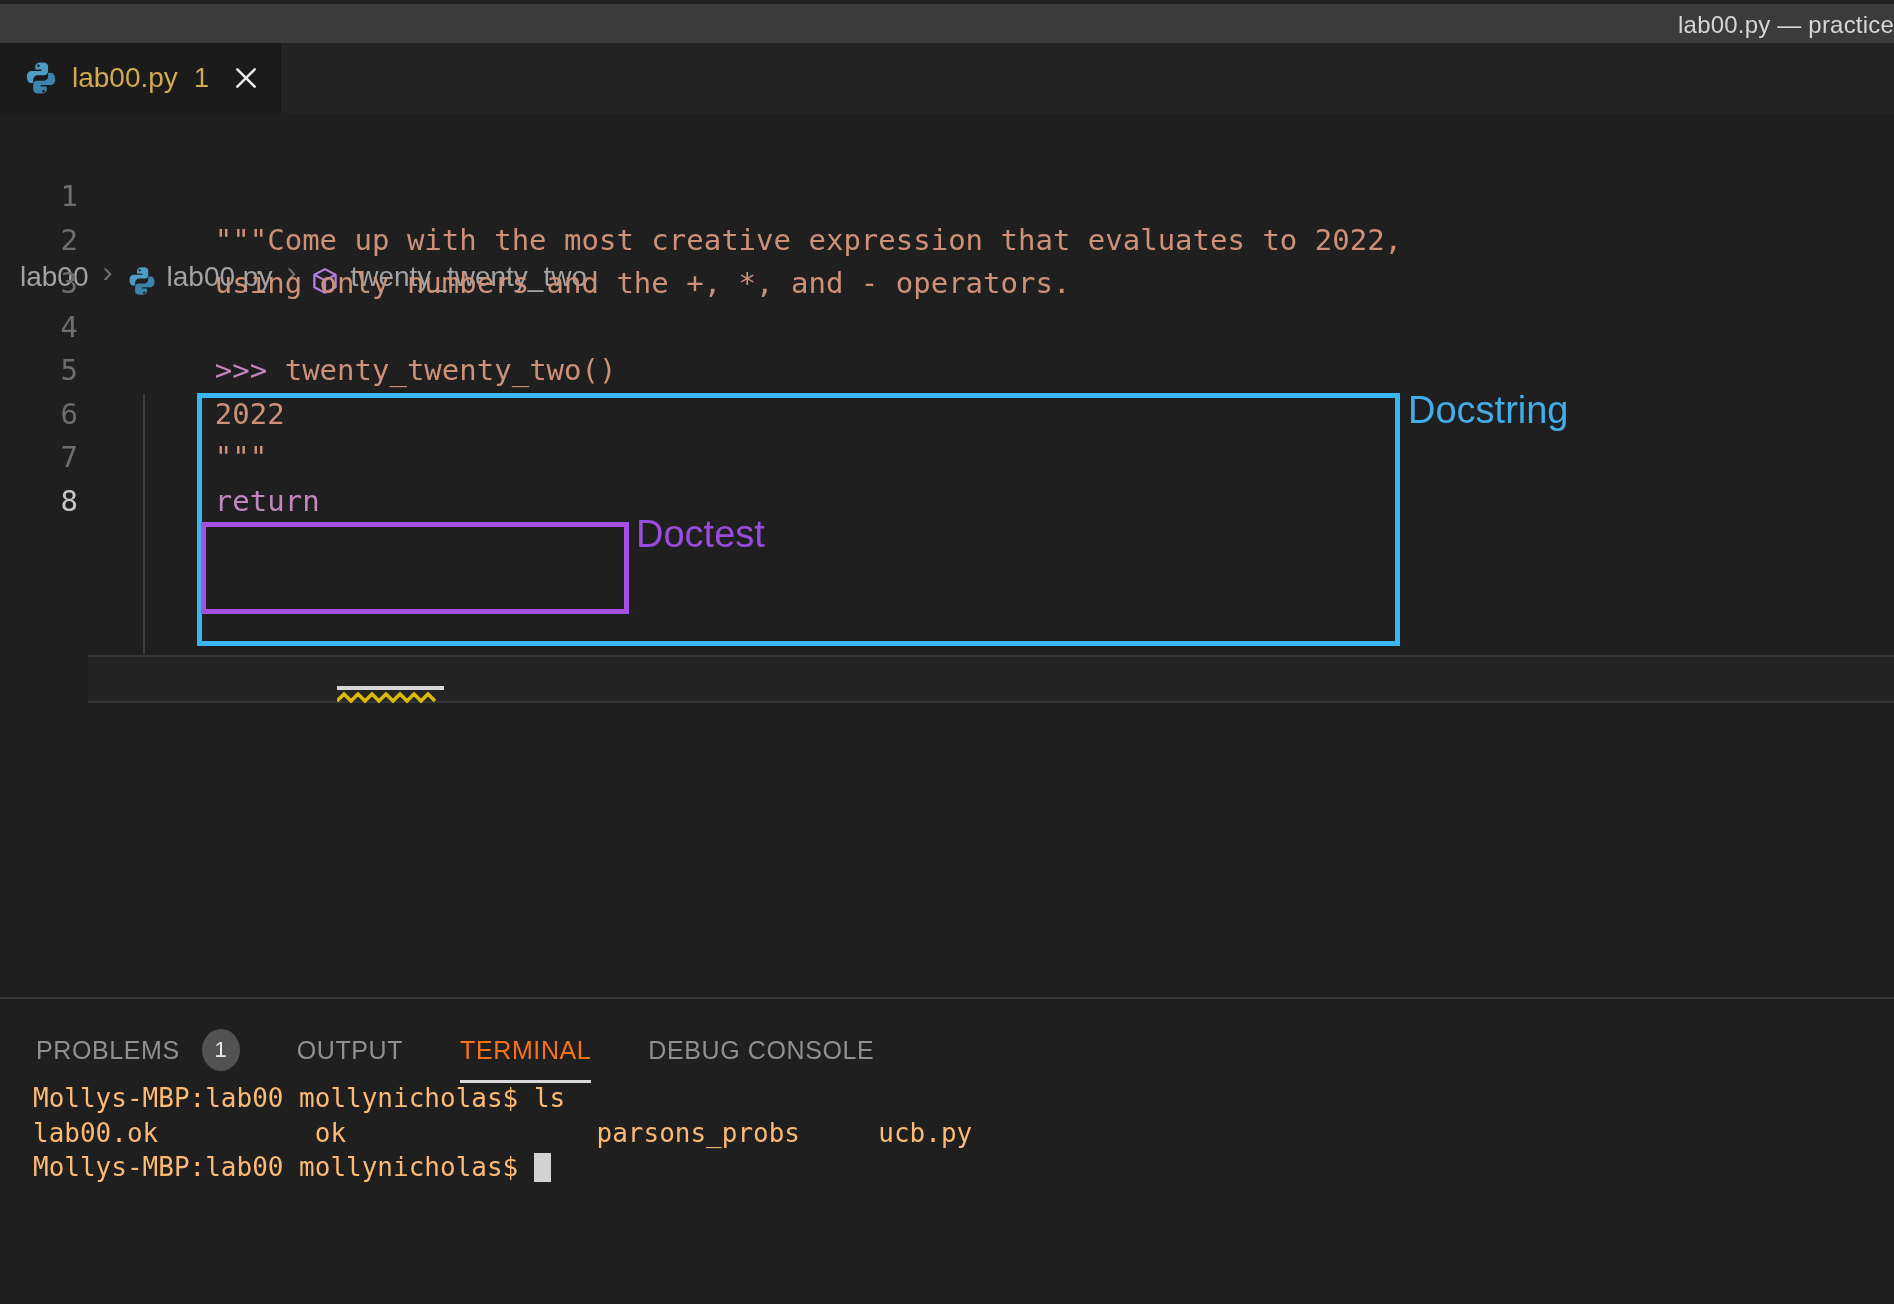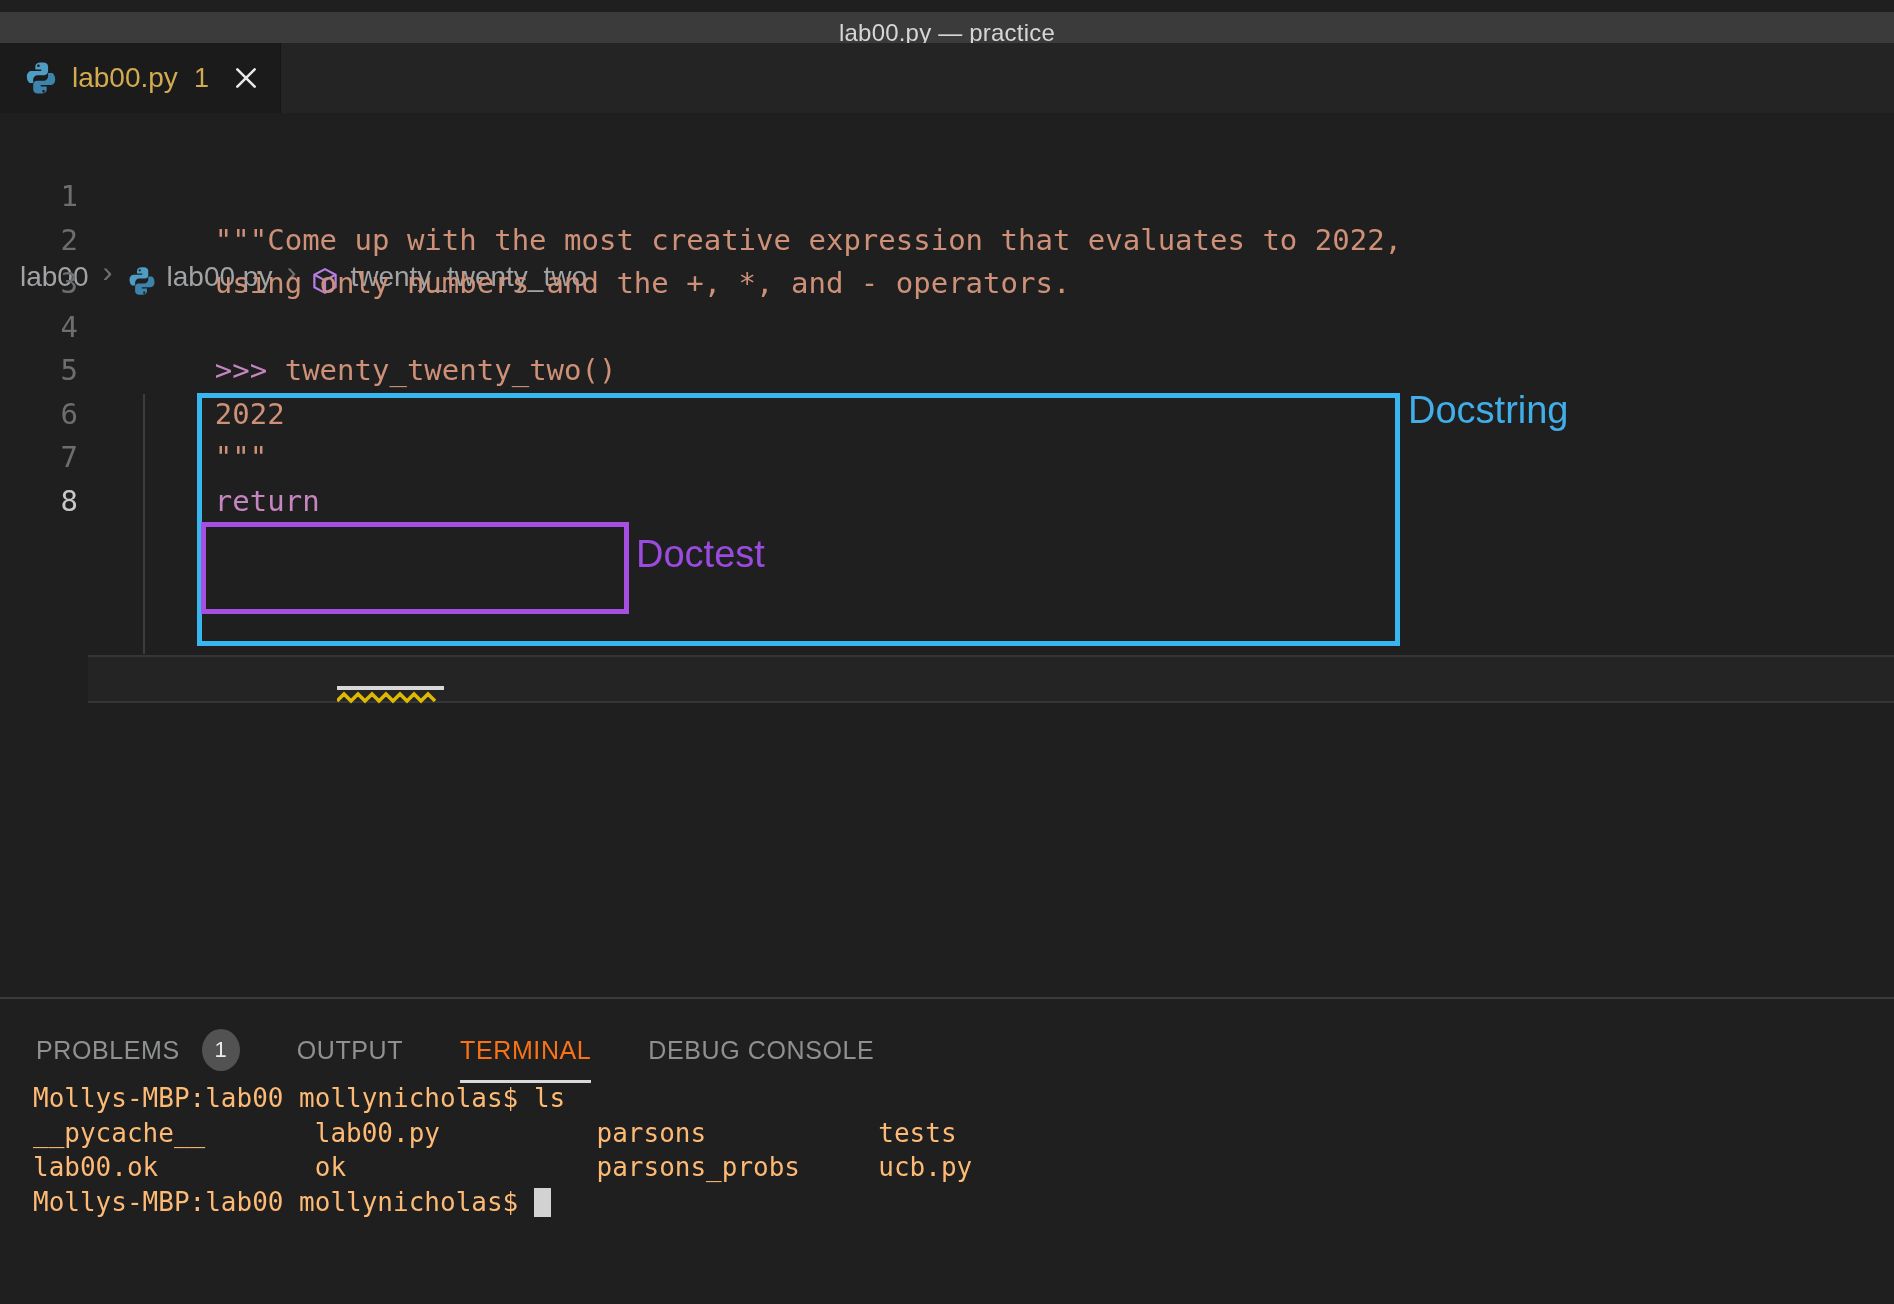--- a/index.html
+++ b/index.html
@@ -7,8 +7,8 @@
        font-family:"Liberation Sans",sans-serif;}
 
   
-  .titlebar{position:absolute;left:0;top:12px;width:100%;height:42px;background:#3b3b3c;
-            border-bottom:1px solid #1a1a1a;display:flex;align-items:center;justify-content:center;}
+  .titlebar{position:absolute;left:0;top:4px;width:100%;height:42px;background:#3b3b3c;
+            border-bottom:1px solid #1a1a1a;display:flex;align-items:center;justify-content:flex-end;}
   .titlebar-text{color:#d6d6d6;font-size:24px;font-weight:500;letter-spacing:.2px;}
 
   

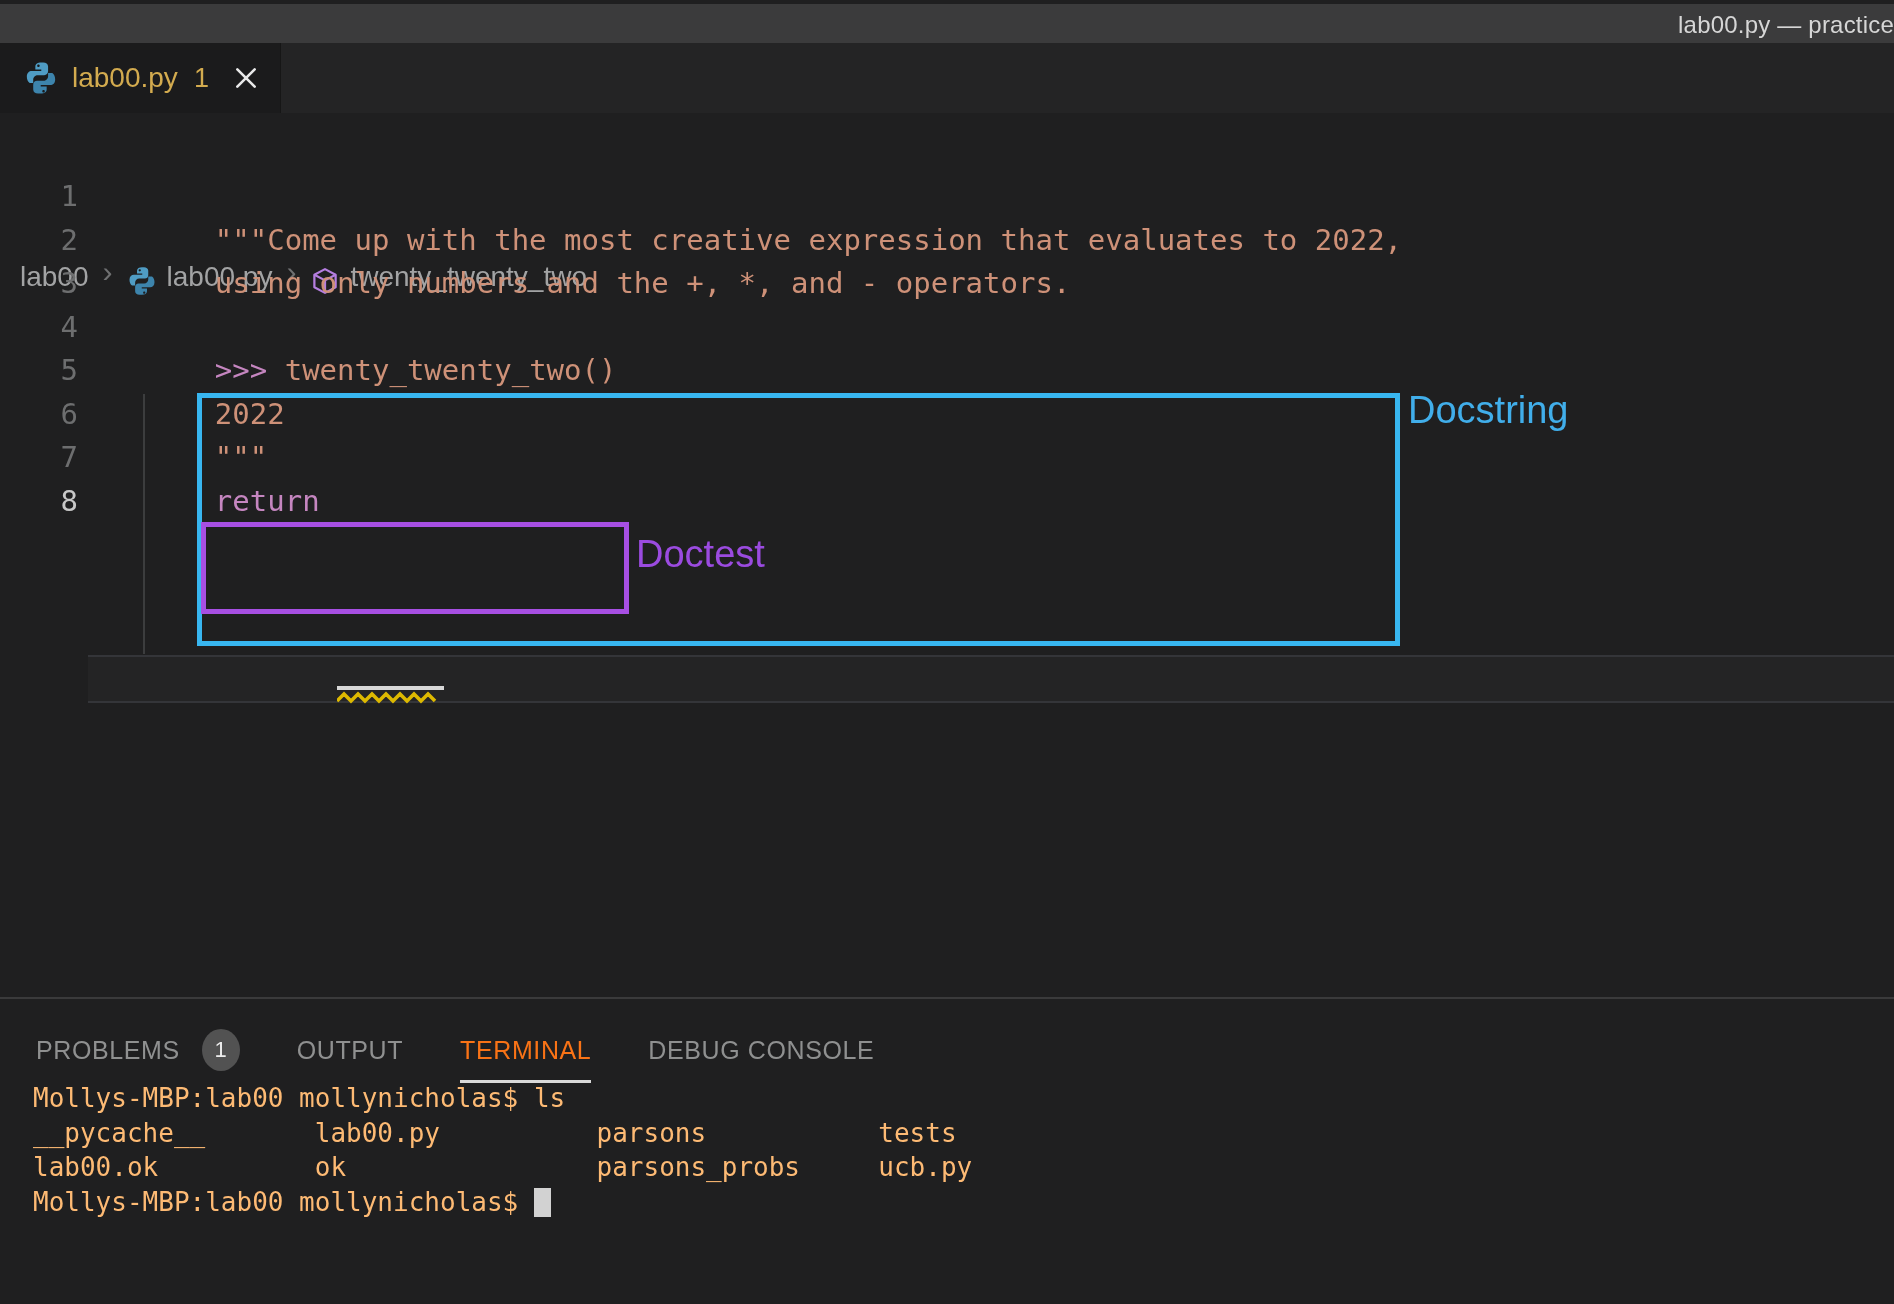--- a/index.html
+++ b/index.html
@@ -49,7 +49,7 @@
                border:5px solid #a74fe3;box-sizing:border-box;}
   .ann{position:absolute;font-size:38px;font-weight:400;}
   .ann-docstring{left:1408px;top:276px;color:#41aeea;}
-  .ann-doctest{left:636px;top:400px;color:#9b4be0;margin-top:20px;}
+  .ann-doctest{left:636px;top:400px;color:#9b4be0;}
 
   .ws-bar{position:absolute;left:337px;top:573px;width:107px;height:4px;background:#d8d8d8;}
   .squiggle{position:absolute;left:337px;top:578px;}

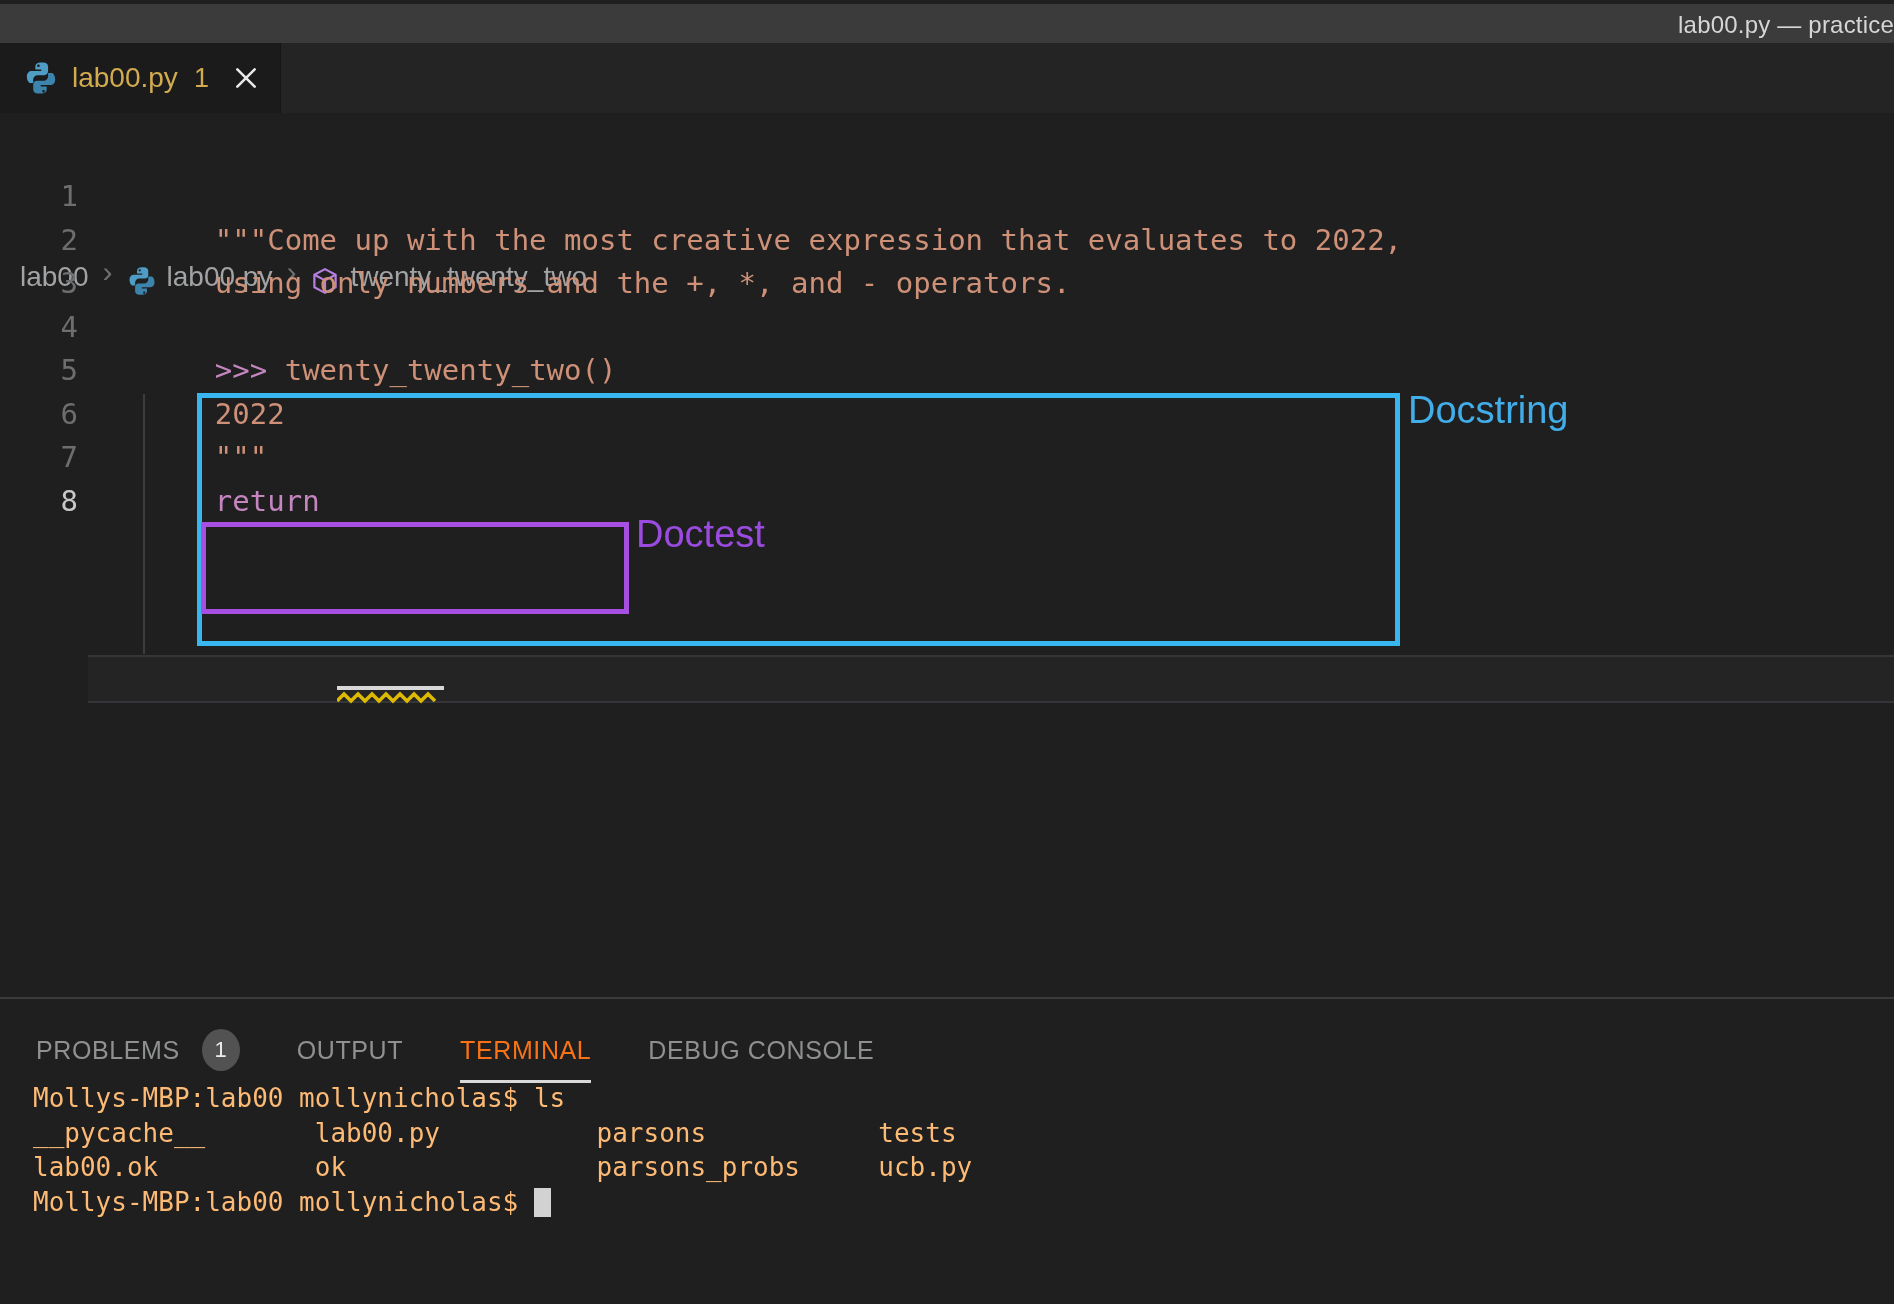--- a/index.html
+++ b/index.html
@@ -159,7 +159,7 @@
           <span>DEBUG CONSOLE</span>
         </div>
       </div>
-    <div class="terminal" id="terminal"><div class="term-line">Mollys-MBP:lab00 mollynicholas$ ls</div><div class="term-line">__pycache__       lab00.py          parsons           tests</div><div class="term-line">lab00.ok          ok                parsons_probs     ucb.py</div><div class="term-line">Mollys-MBP:lab00 mollynicholas$ <span class="cursor"></span></div></div>
+    <div class="terminal" id="terminal"><div class="term-line">Mollys-MBP:lab00 mollynicholas$ ls</div><div class="term-line">lab00.ok          ok                parsons_probs     ucb.py</div><div class="term-line">Mollys-MBP:lab00 mollynicholas$ <span class="cursor"></span></div></div>
   </div>
 
 </div>

